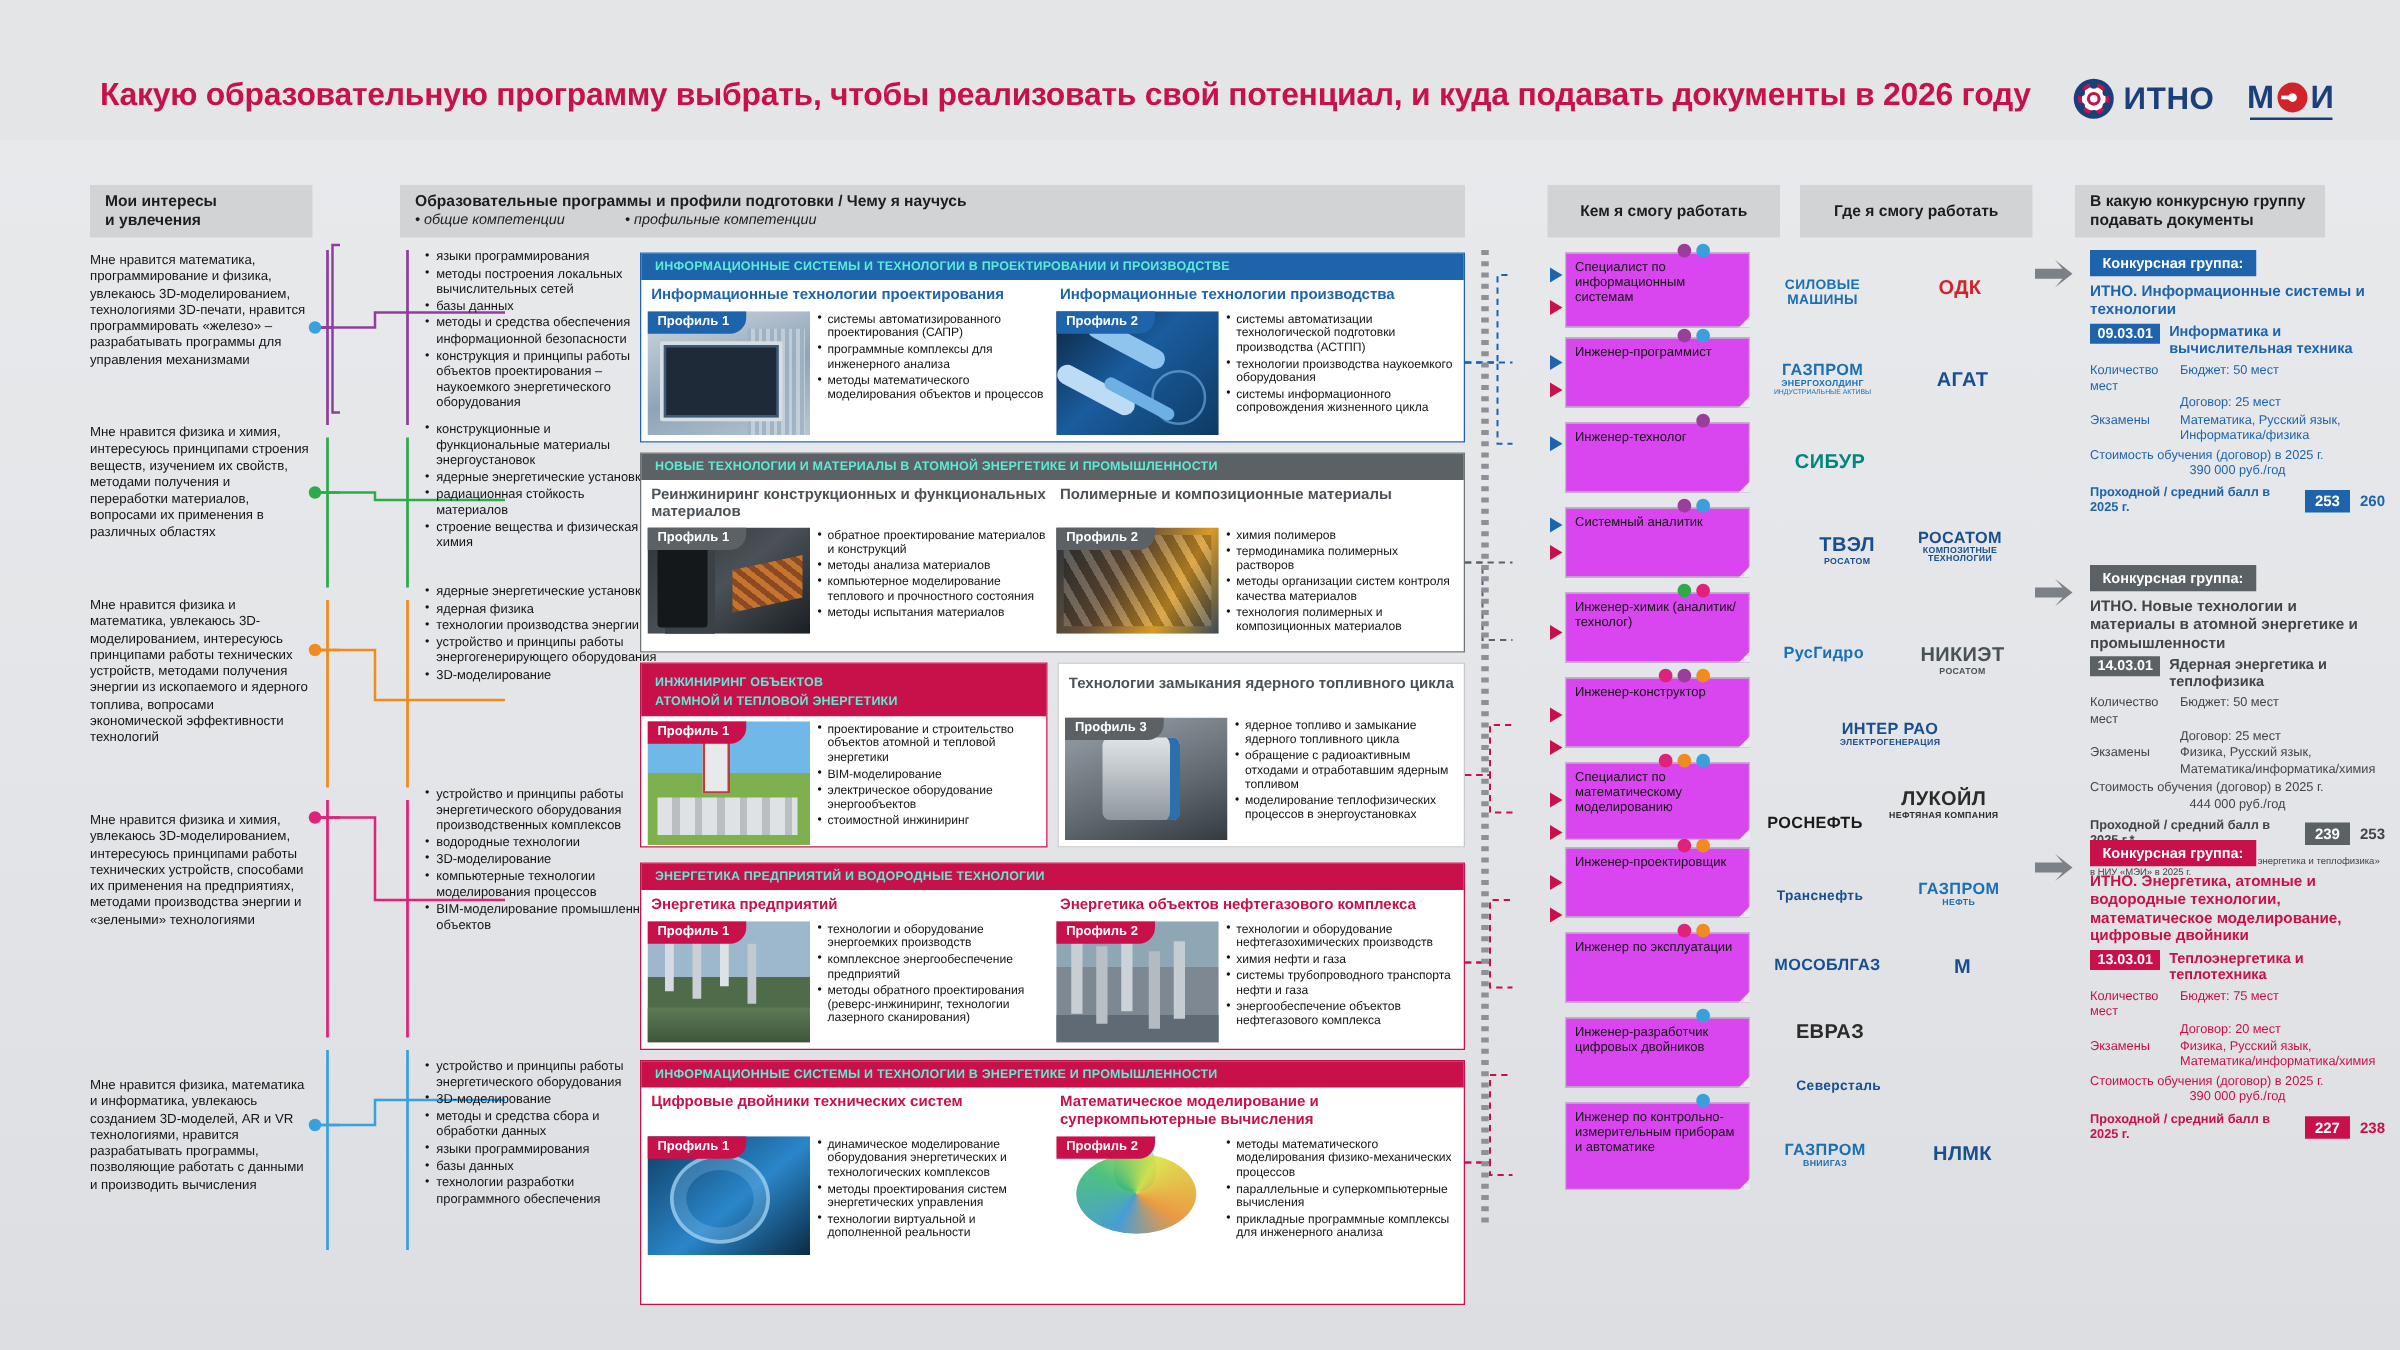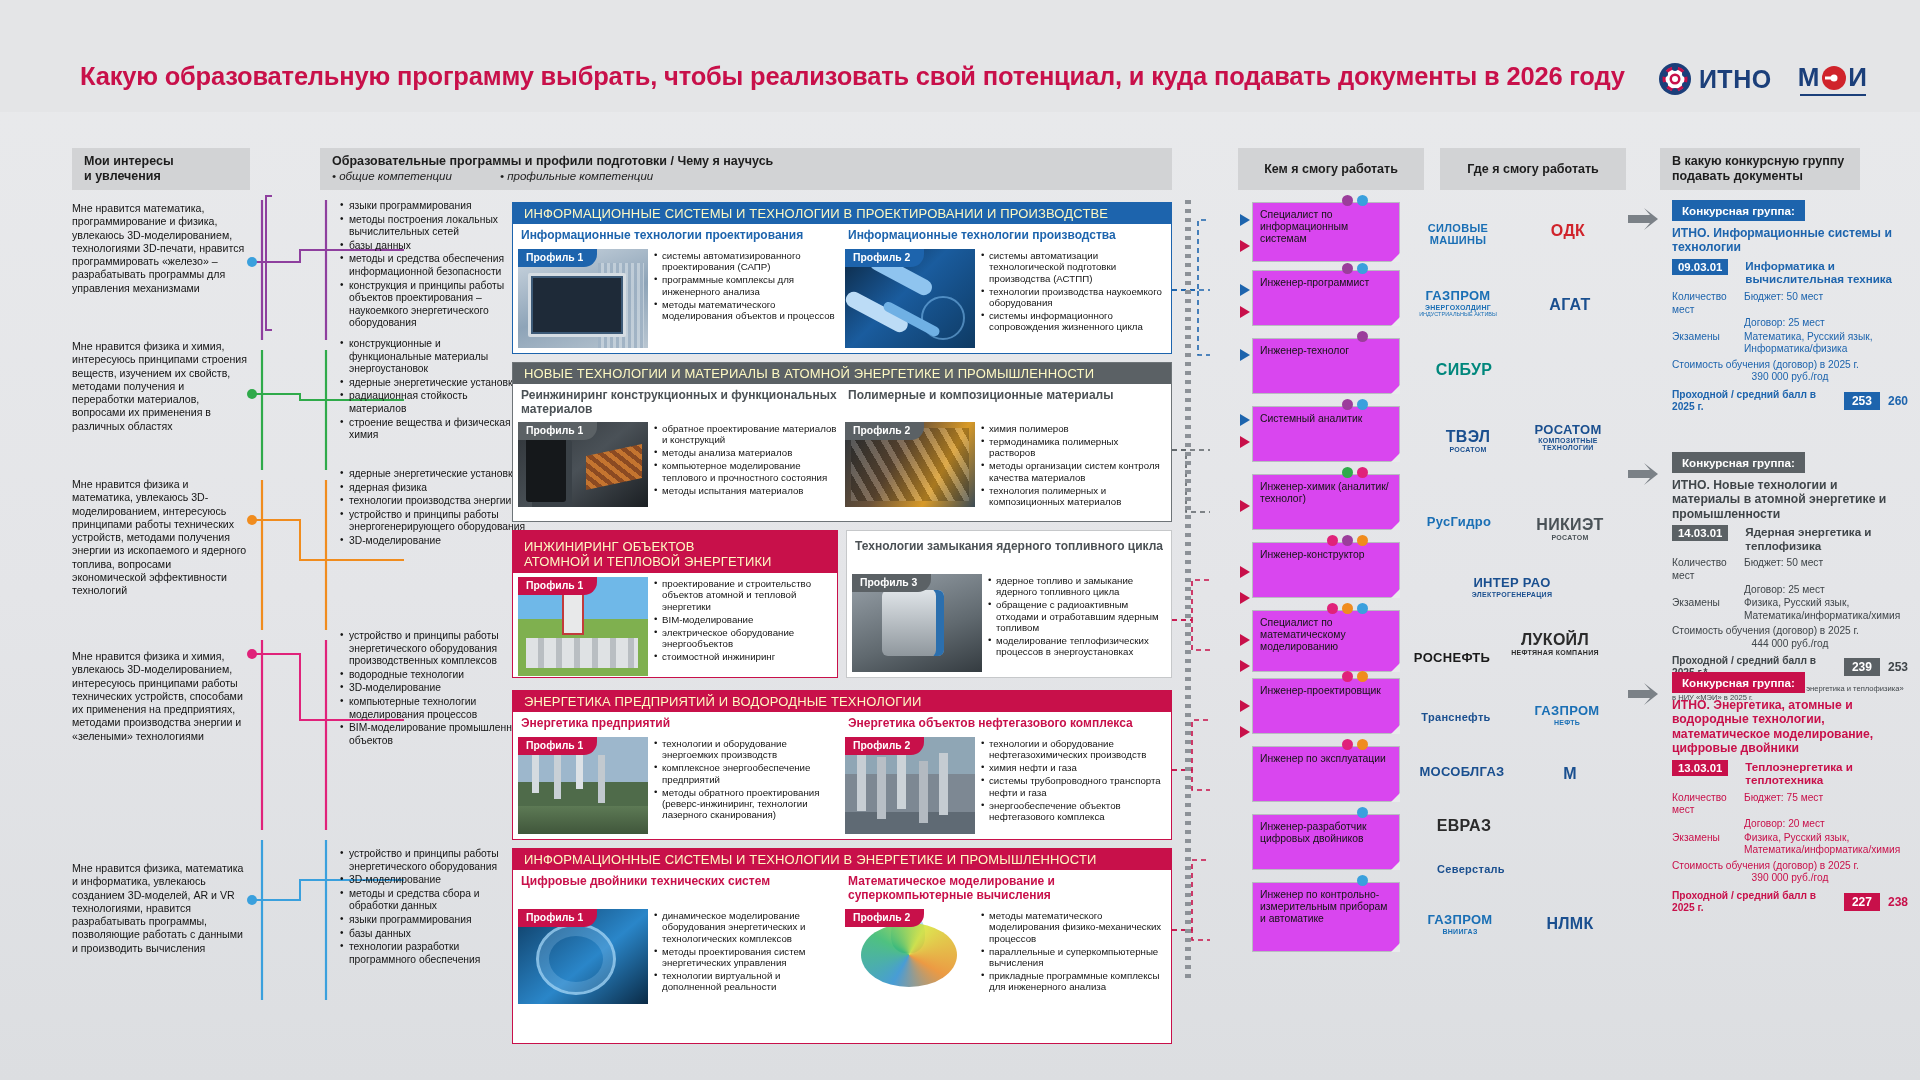--- a/index.html
+++ b/index.html
@@ -45,7 +45,7 @@
   .prog{position:absolute;box-sizing:border-box;}
   .prog-title{
     height:21px;display:flex;align-items:center;padding-left:11px;
-    color:#fef9c3;font-size:13px;font-weight:normal;letter-spacing:.15px;
+    color:#5eead4;font-size:10px;font-weight:bold;letter-spacing:.15px;
   }
   .prog-body{display:flex;box-sizing:border-box;padding:4px 5px 5px 5px;gap:6px;}
   .half{flex:1;display:flex;flex-direction:column;min-width:0;}

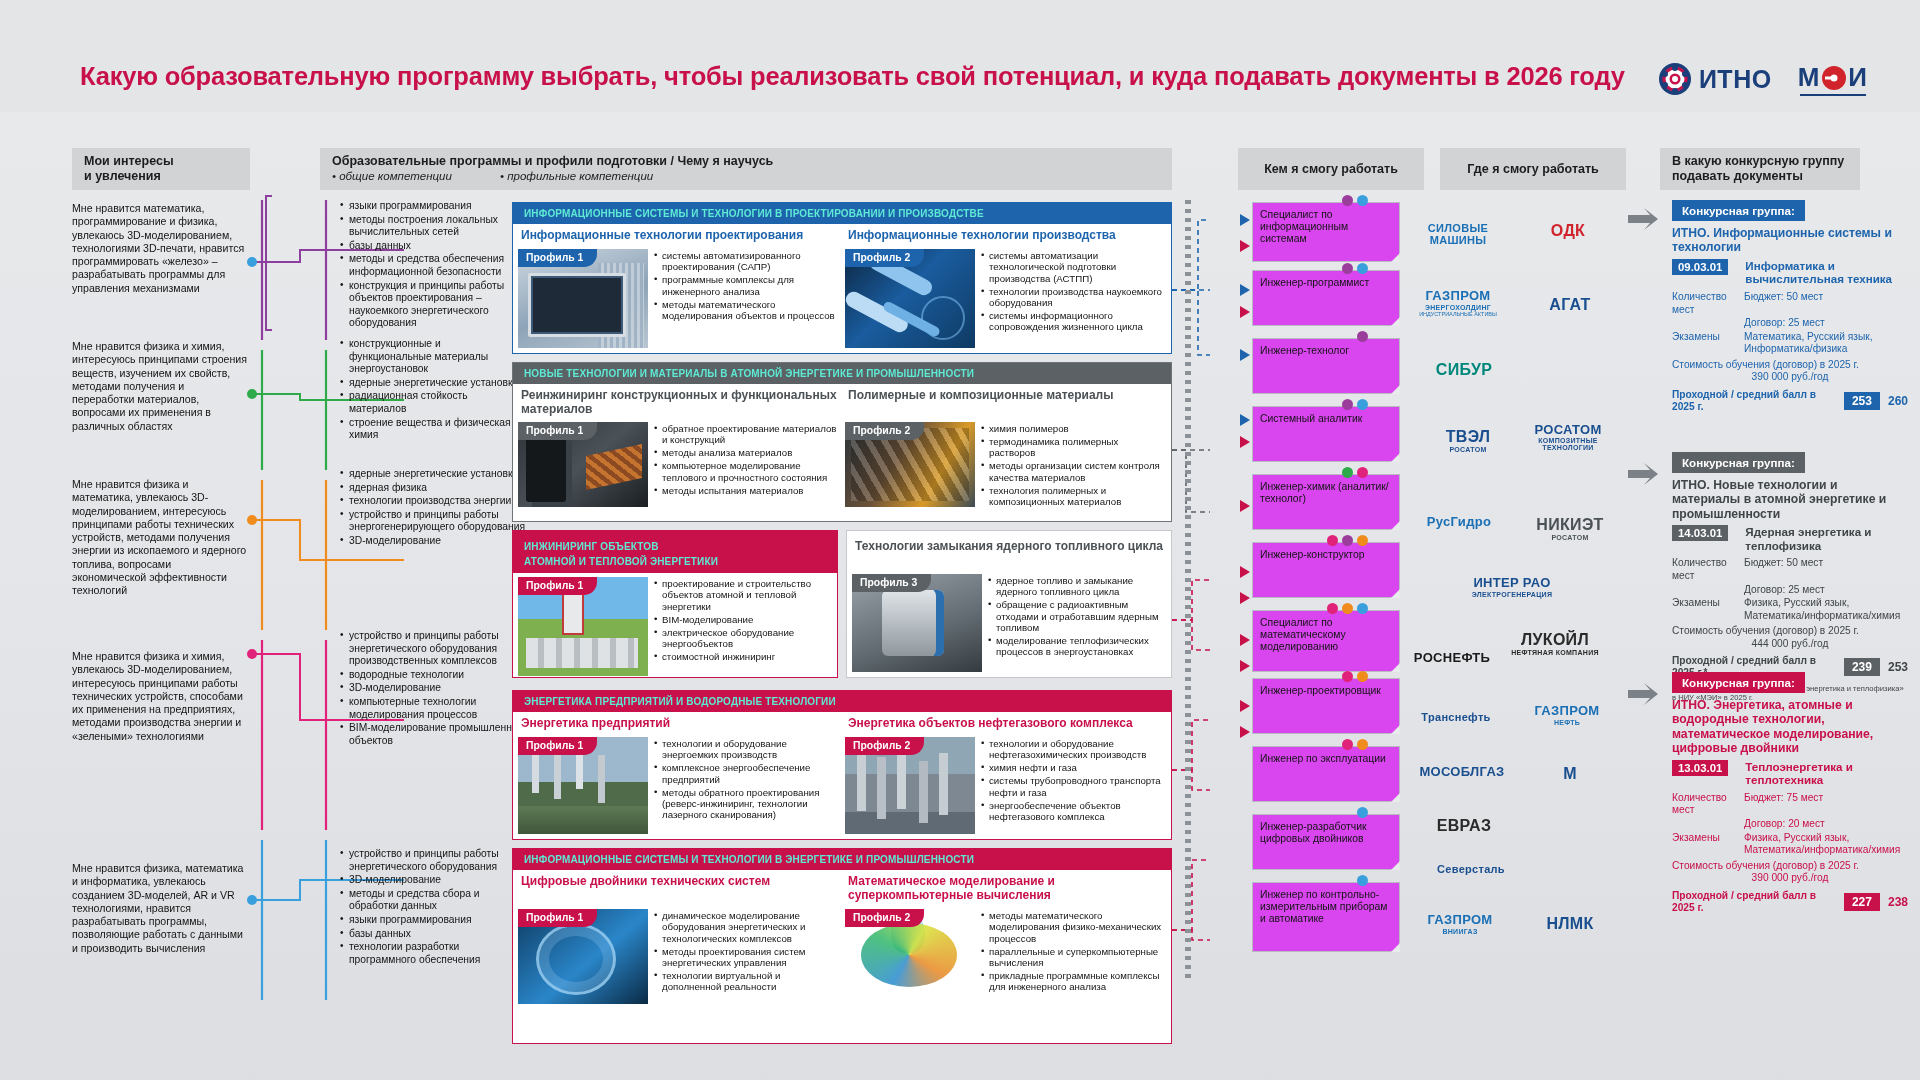--- a/index.html
+++ b/index.html
@@ -134,7 +134,7 @@
   .cg{position:absolute;left:1672px;width:236px;box-sizing:border-box;}
   .cg-hdr{color:#fff;font-size:11.6px;font-weight:bold;padding:4px 10px;display:inline-block;}
   .cg-name{font-size:12.2px;font-weight:bold;line-height:14.4px;margin:5px 0 4px 0;}
-  .cg-code-row{display:flex;gap:17px;align-items:flex-start;margin-bottom:5px;}
+  .cg-code-row{display:flex;gap:7px;align-items:flex-start;margin-bottom:5px;}
   .cg-code{color:#fff;font-size:11.4px;font-weight:bold;padding:2px 6px;white-space:nowrap;}
   .cg-dir{font-size:11.6px;font-weight:bold;line-height:13.6px;}
   .cg-tbl{font-size:10.2px;line-height:12.6px;}

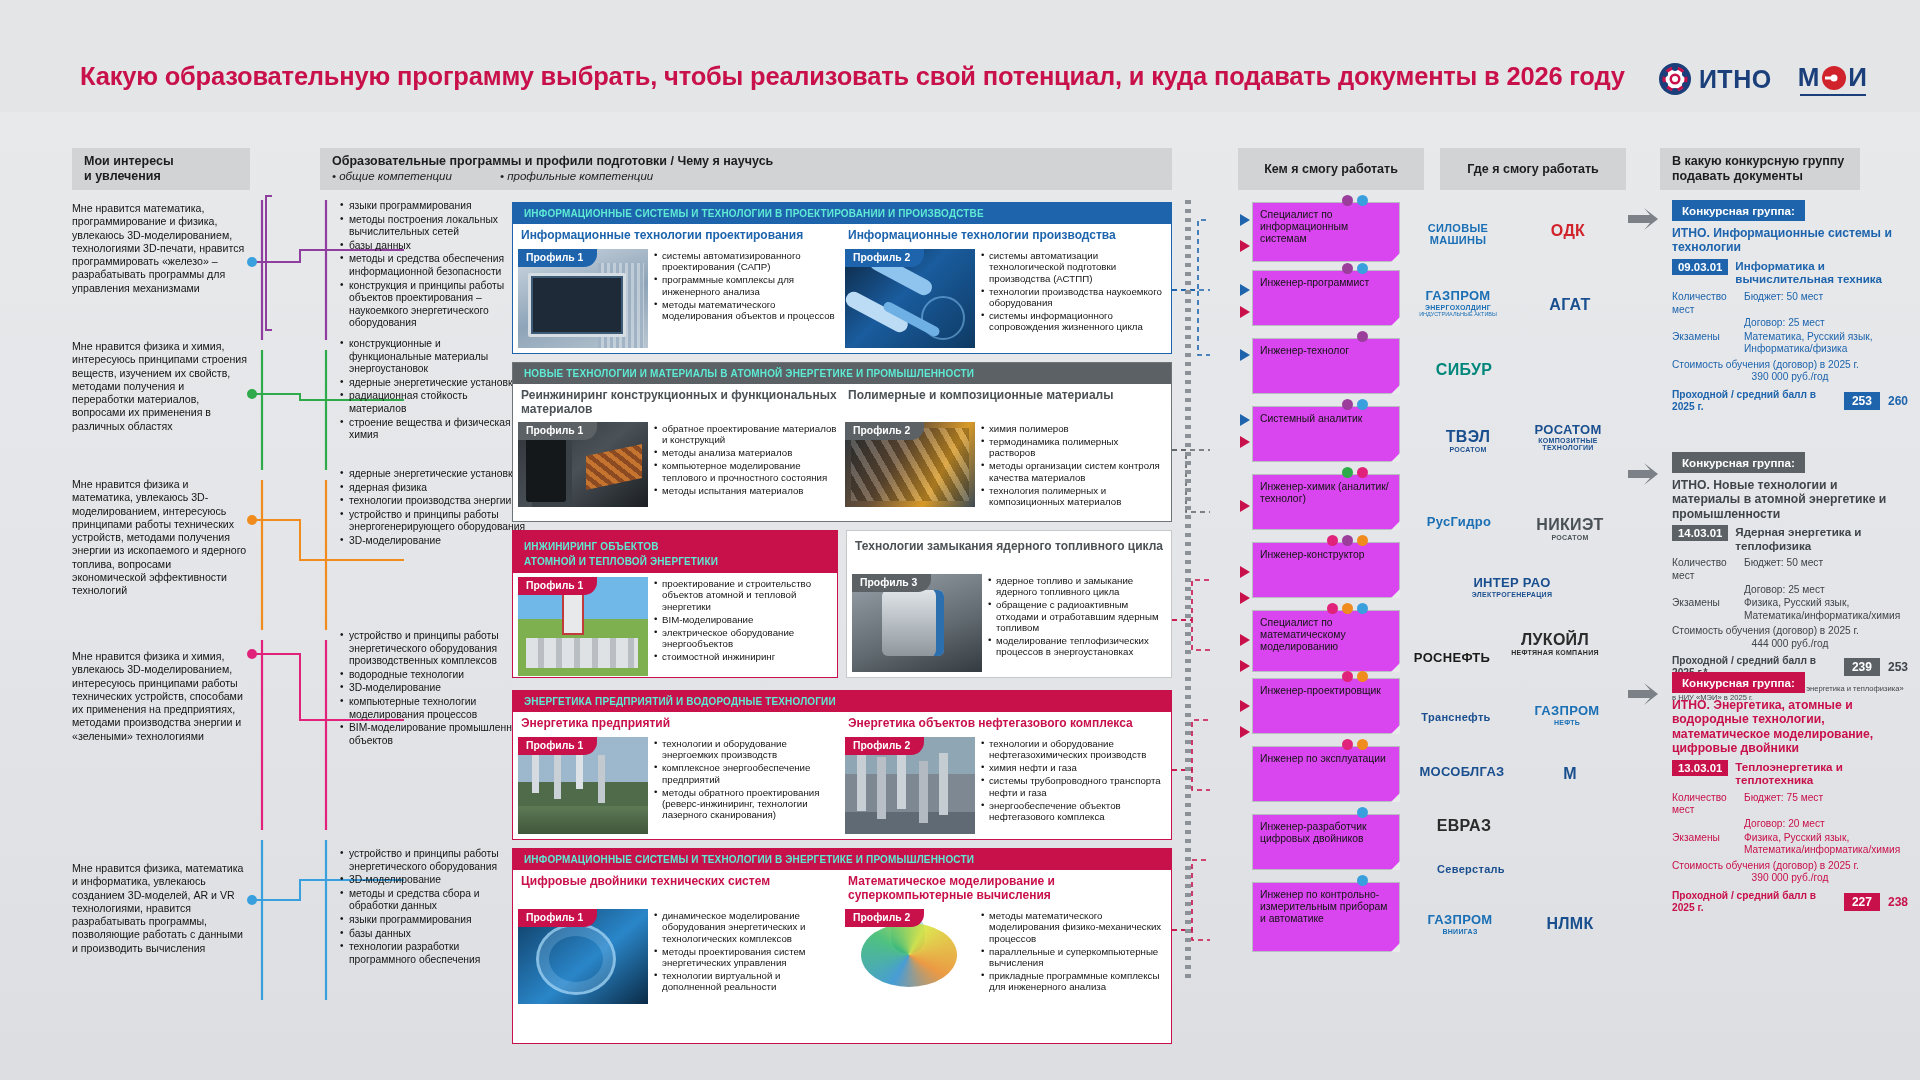--- a/index.html
+++ b/index.html
@@ -671,7 +671,7 @@
           <div class="lg-t" style="color: rgb(0, 135, 124); font-size: 16px; line-height: 1.05;">СИБУР</div>
         </div>
       </div>
-      <div class="logo-box" style="left: 20px; top: 206px; width: 96px; height: 78px;">
+      <div class="logo-box" style="left: 4px; top: 206px; width: 96px; height: 78px; justify-content: flex-end;">
         <div>
           <div class="lg-t" style="color: rgb(26, 79, 143); font-size: 16px; line-height: 1.05;">ТВЭЛ</div>
           <div style="font-size: 7px; color: rgb(26, 79, 143); font-weight: bold; letter-spacing: 0.3px; margin-top: 1px;">РОСАТОМ</div>

